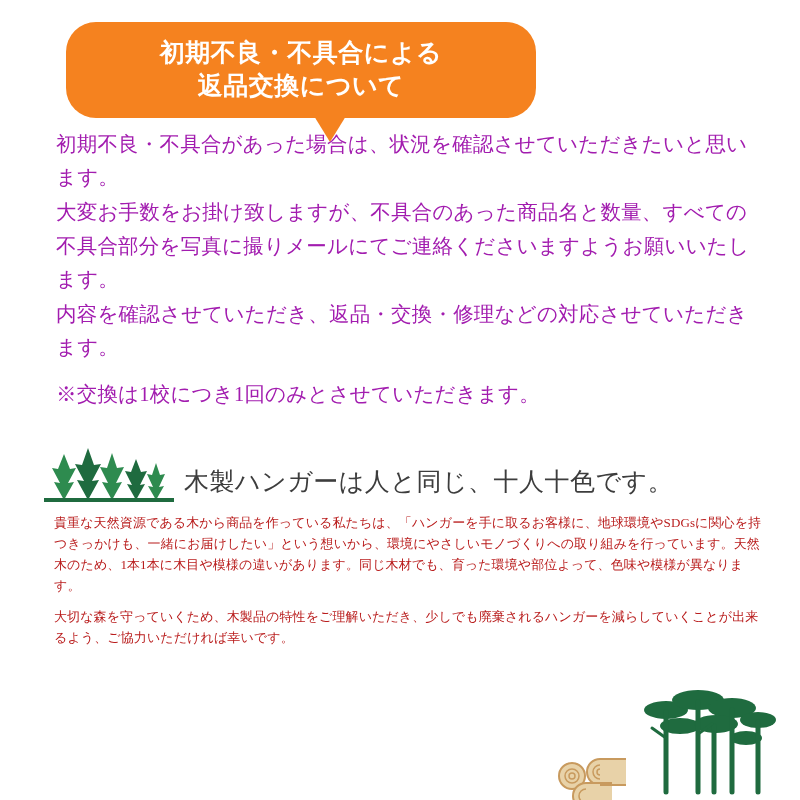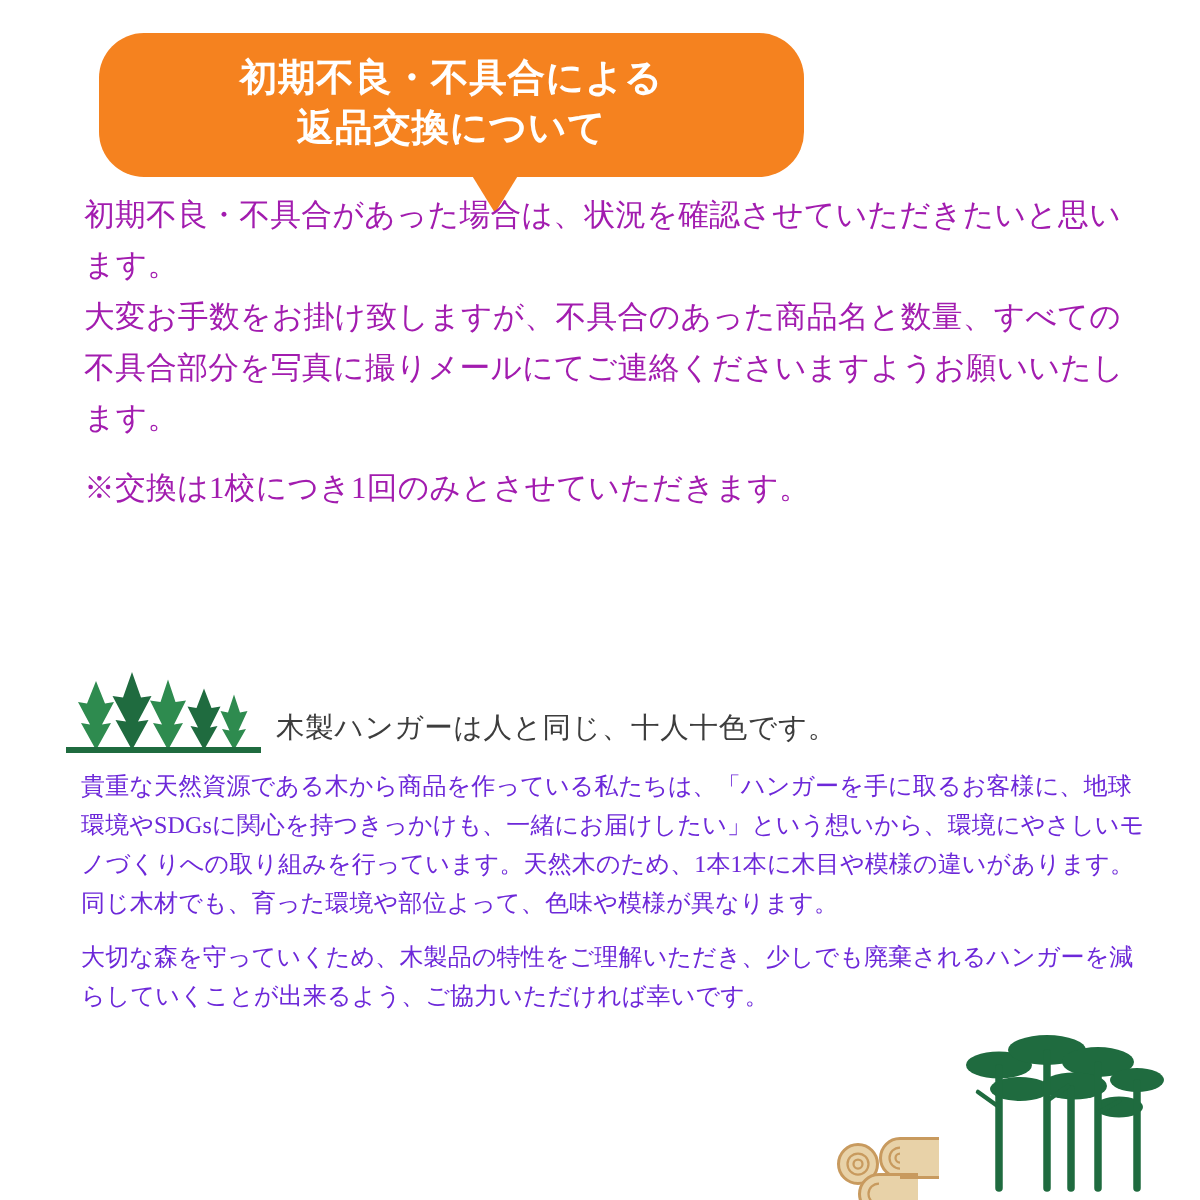--- a/index.html
+++ b/index.html
@@ -139,6 +139,7 @@
   <div class="body-block">
     <p class="para">初期不良・不具合があった場合は、状況を確認させていただきたいと思います。</p>
     <p class="para">大変お手数をお掛け致しますが、不具合のあった商品名と数量、すべての不具合部分を写真に撮りメールにてご連絡くださいますようお願いいたします。</p>
+    <p class="para">内容を確認させていただき、返品・交換・修理などの対応させていただきます。</p>
     <p class="para spaced">※交換は1校につき1回のみとさせていただきます。</p>
   </div>
 

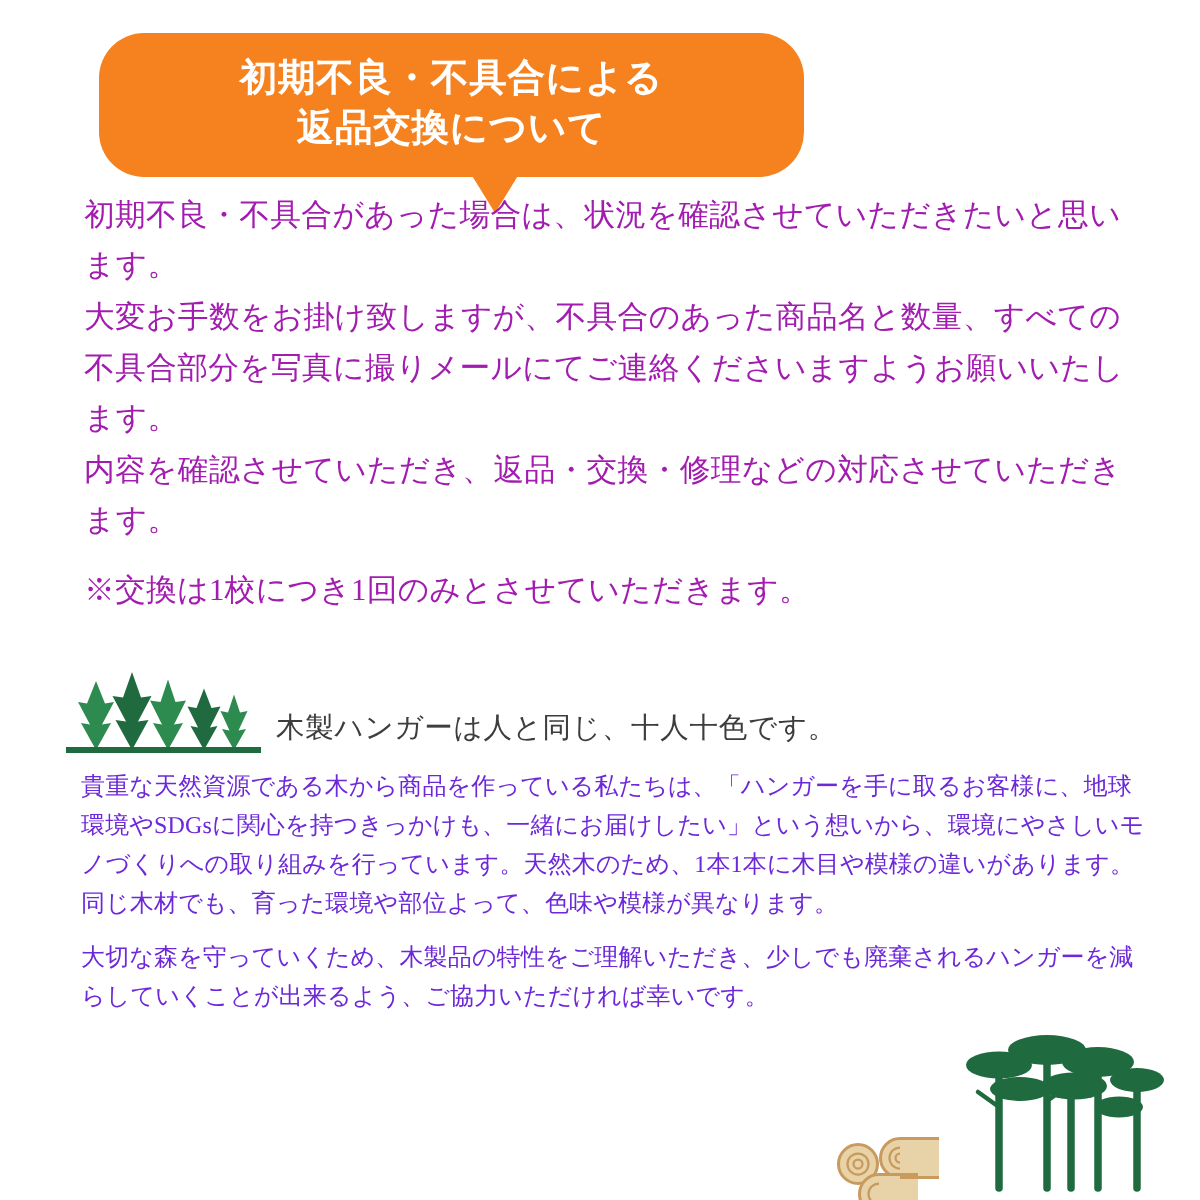--- a/index.html
+++ b/index.html
@@ -93,7 +93,7 @@
     flex: 0 0 auto;
   }
   .sec-title {
-    font-size: 19px;
+    font-size: 25px;
     color: #3d3d3d;
     letter-spacing: 0.5px;
     padding-bottom: 4px;

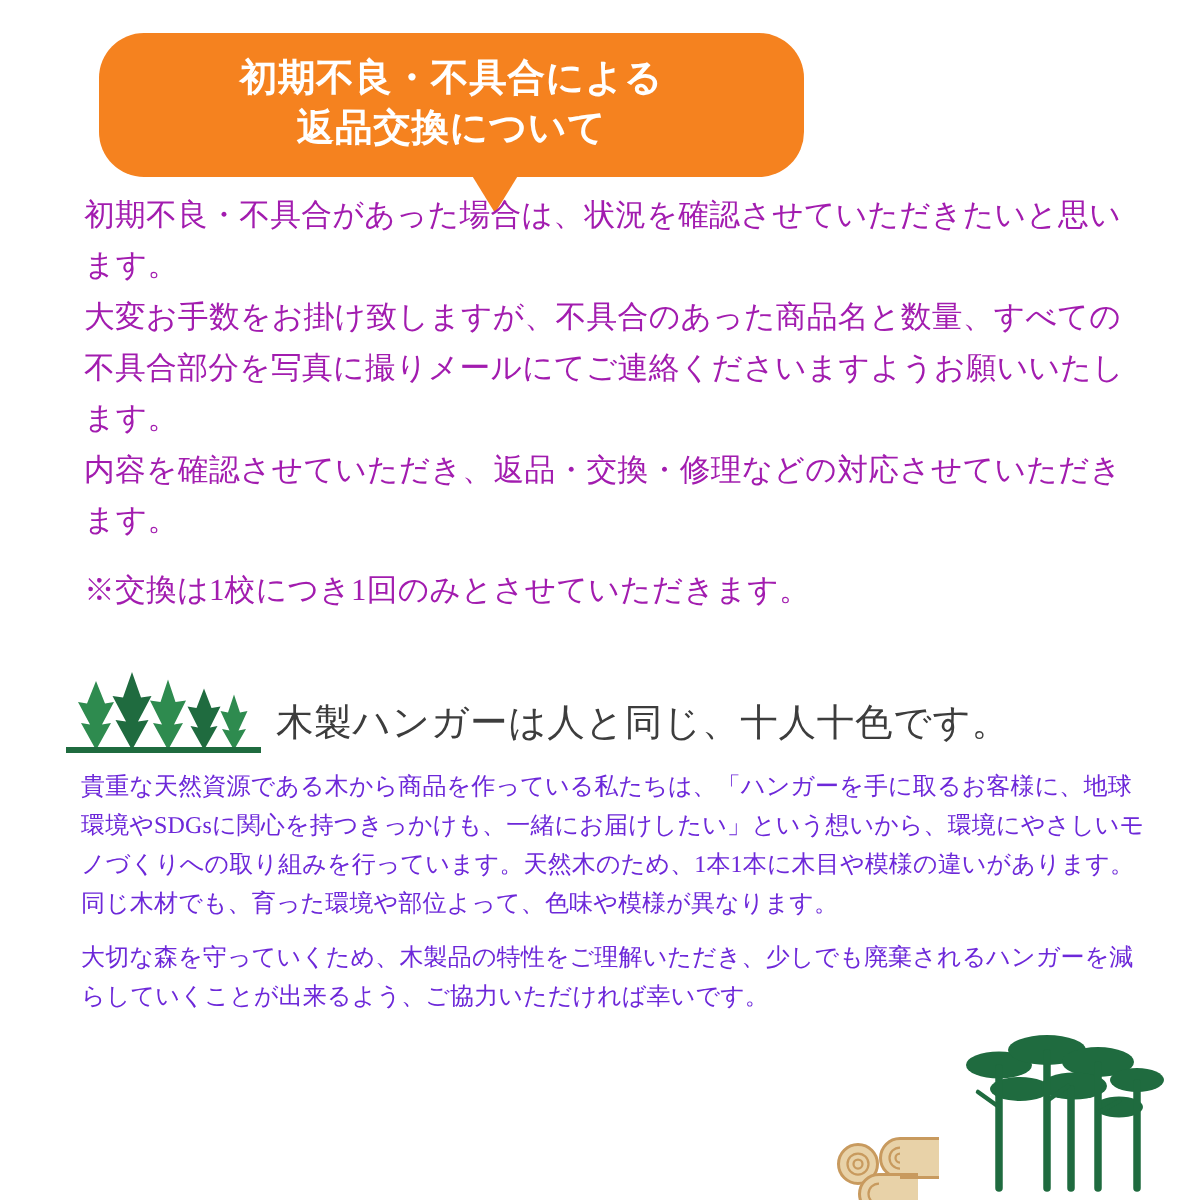--- a/index.html
+++ b/index.html
@@ -104,9 +104,9 @@
     padding-left: 10px;
   }
   .sec-para {
-    font-size: 16px;
+    font-size: 13px;
     line-height: 1.62;
-    color: #6d28d9;
+    color: #b91c1c;
     margin: 0 0 2px 0;
     letter-spacing: 0.1px;
   }

